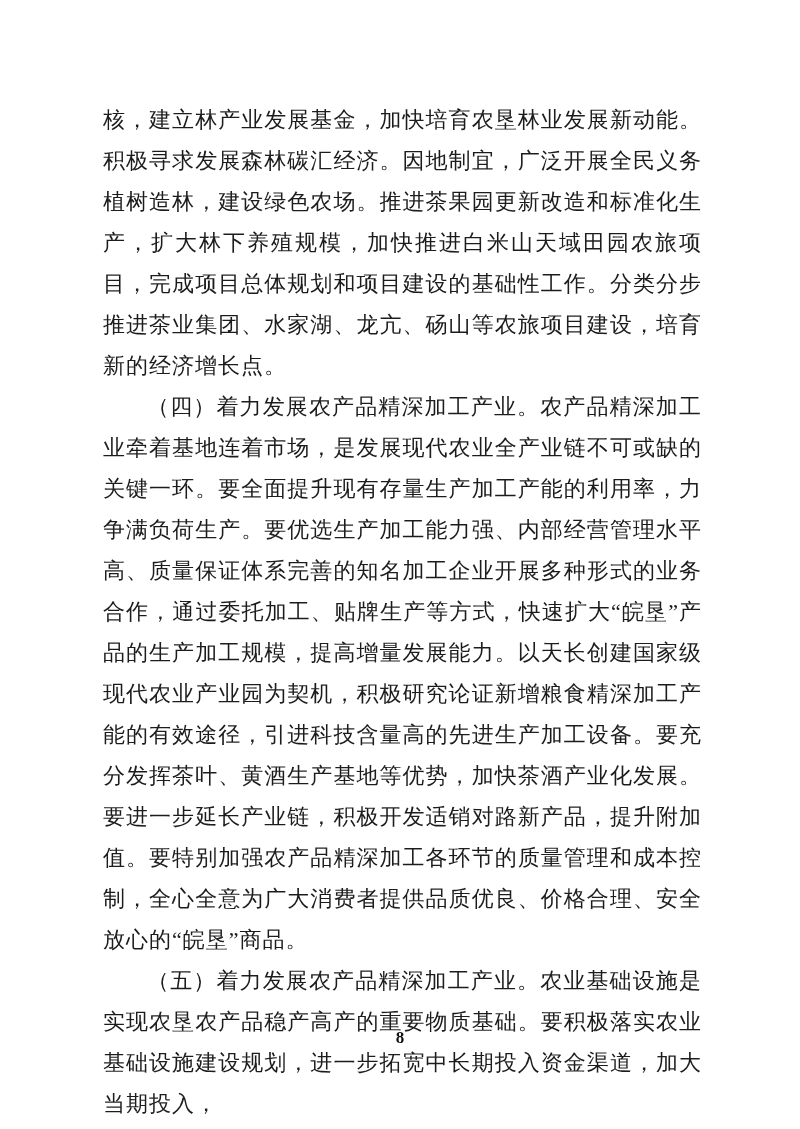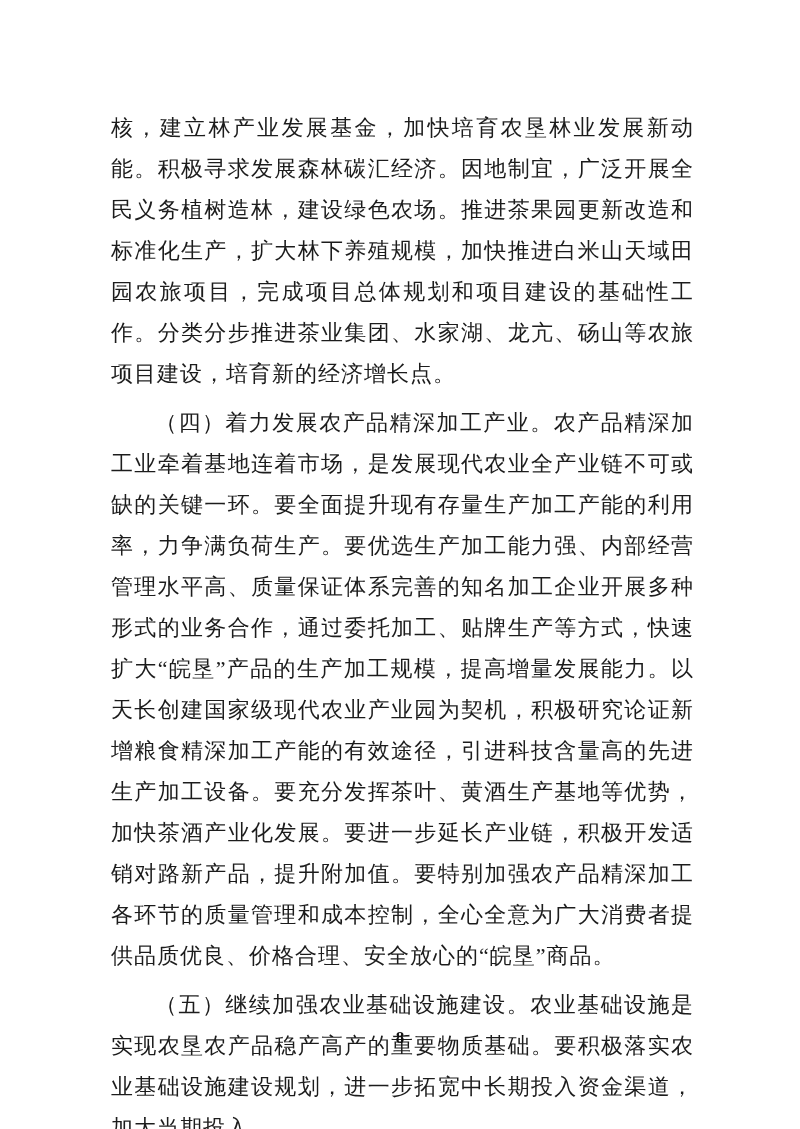--- a/index.html
+++ b/index.html
@@ -28,7 +28,7 @@
     letter-spacing: 1px;
   }
   .para {
-    margin: 8px;
+    margin: 0;
     padding: 0;
   }
   .para.indent {

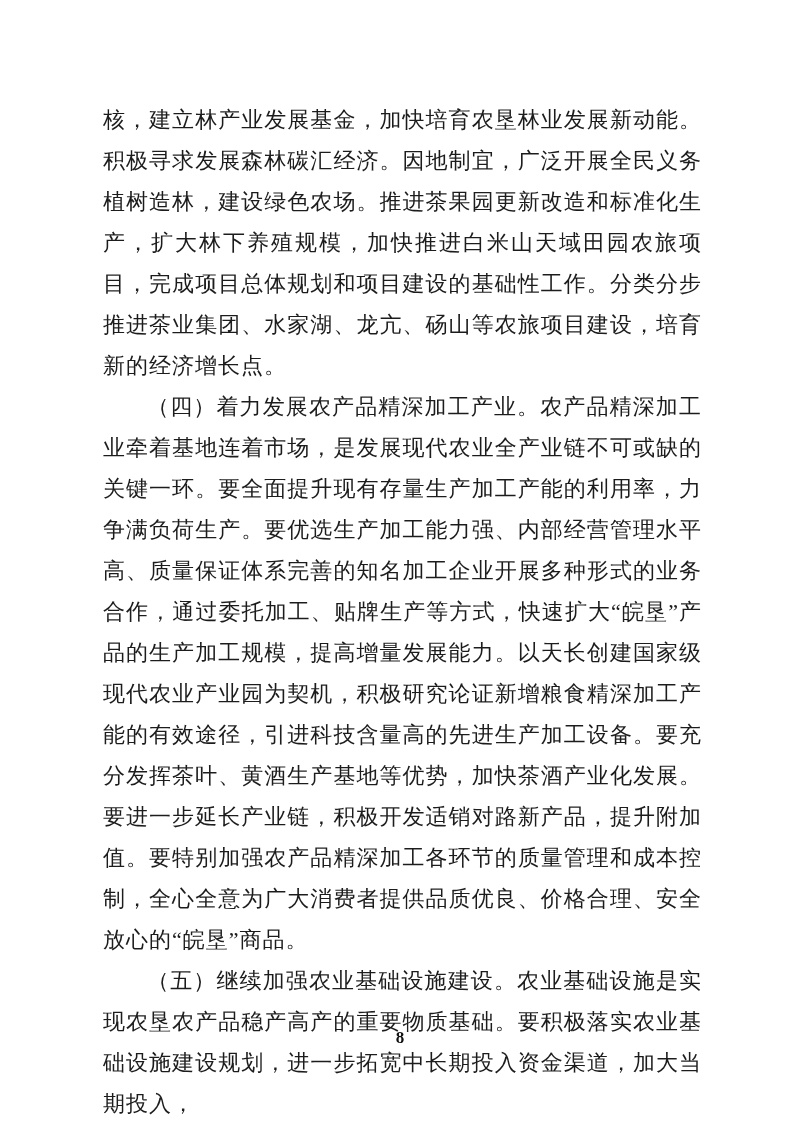--- a/index.html
+++ b/index.html
@@ -56,7 +56,7 @@
   <div class="text-block">
     <p class="para"><span class="lead"></span><span>核，建立林产业发展基金，加快培育农垦林业发展新动能。积极寻求发展森林碳汇经济。因地制宜，广泛开展全民义务植树造林，建设绿色农场。推进茶果园更新改造和标准化生产，扩大林下养殖规模，加快推进白米山天域田园农旅项目，完成项目总体规划和项目建设的基础性工作。分类分步推进茶业集团、水家湖、龙亢、砀山等农旅项目建设，培育新的经济增长点。</span></p>
     <p class="para indent"><span class="lead">（四）着力发展农产品精深加工产业。</span><span>农产品精深加工业牵着基地连着市场，是发展现代农业全产业链不可或缺的关键一环。要全面提升现有存量生产加工产能的利用率，力争满负荷生产。要优选生产加工能力强、内部经营管理水平高、质量保证体系完善的知名加工企业开展多种形式的业务合作，通过委托加工、贴牌生产等方式，快速扩大“皖垦”产品的生产加工规模，提高增量发展能力。以天长创建国家级现代农业产业园为契机，积极研究论证新增粮食精深加工产能的有效途径，引进科技含量高的先进生产加工设备。要充分发挥茶叶、黄酒生产基地等优势，加快茶酒产业化发展。要进一步延长产业链，积极开发适销对路新产品，提升附加值。要特别加强农产品精深加工各环节的质量管理和成本控制，全心全意为广大消费者提供品质优良、价格合理、安全放心的“皖垦”商品。</span></p>
-    <p class="para indent"><span class="lead">（五）继续加强农业基础设施建设。</span><span>农业基础设施是实现农垦农产品稳产高产的重要物质基础。要积极落实农业基础设施建设规划，进一步拓宽中长期投入资金渠道，加大当期投入，</span></p>
+    <p class="para indent"><span class="lead">（五）着力发展农产品精深加工产业。</span><span>农业基础设施是实现农垦农产品稳产高产的重要物质基础。要积极落实农业基础设施建设规划，进一步拓宽中长期投入资金渠道，加大当期投入，</span></p>
   </div>
   <div class="page-number">8</div>
 </div>

